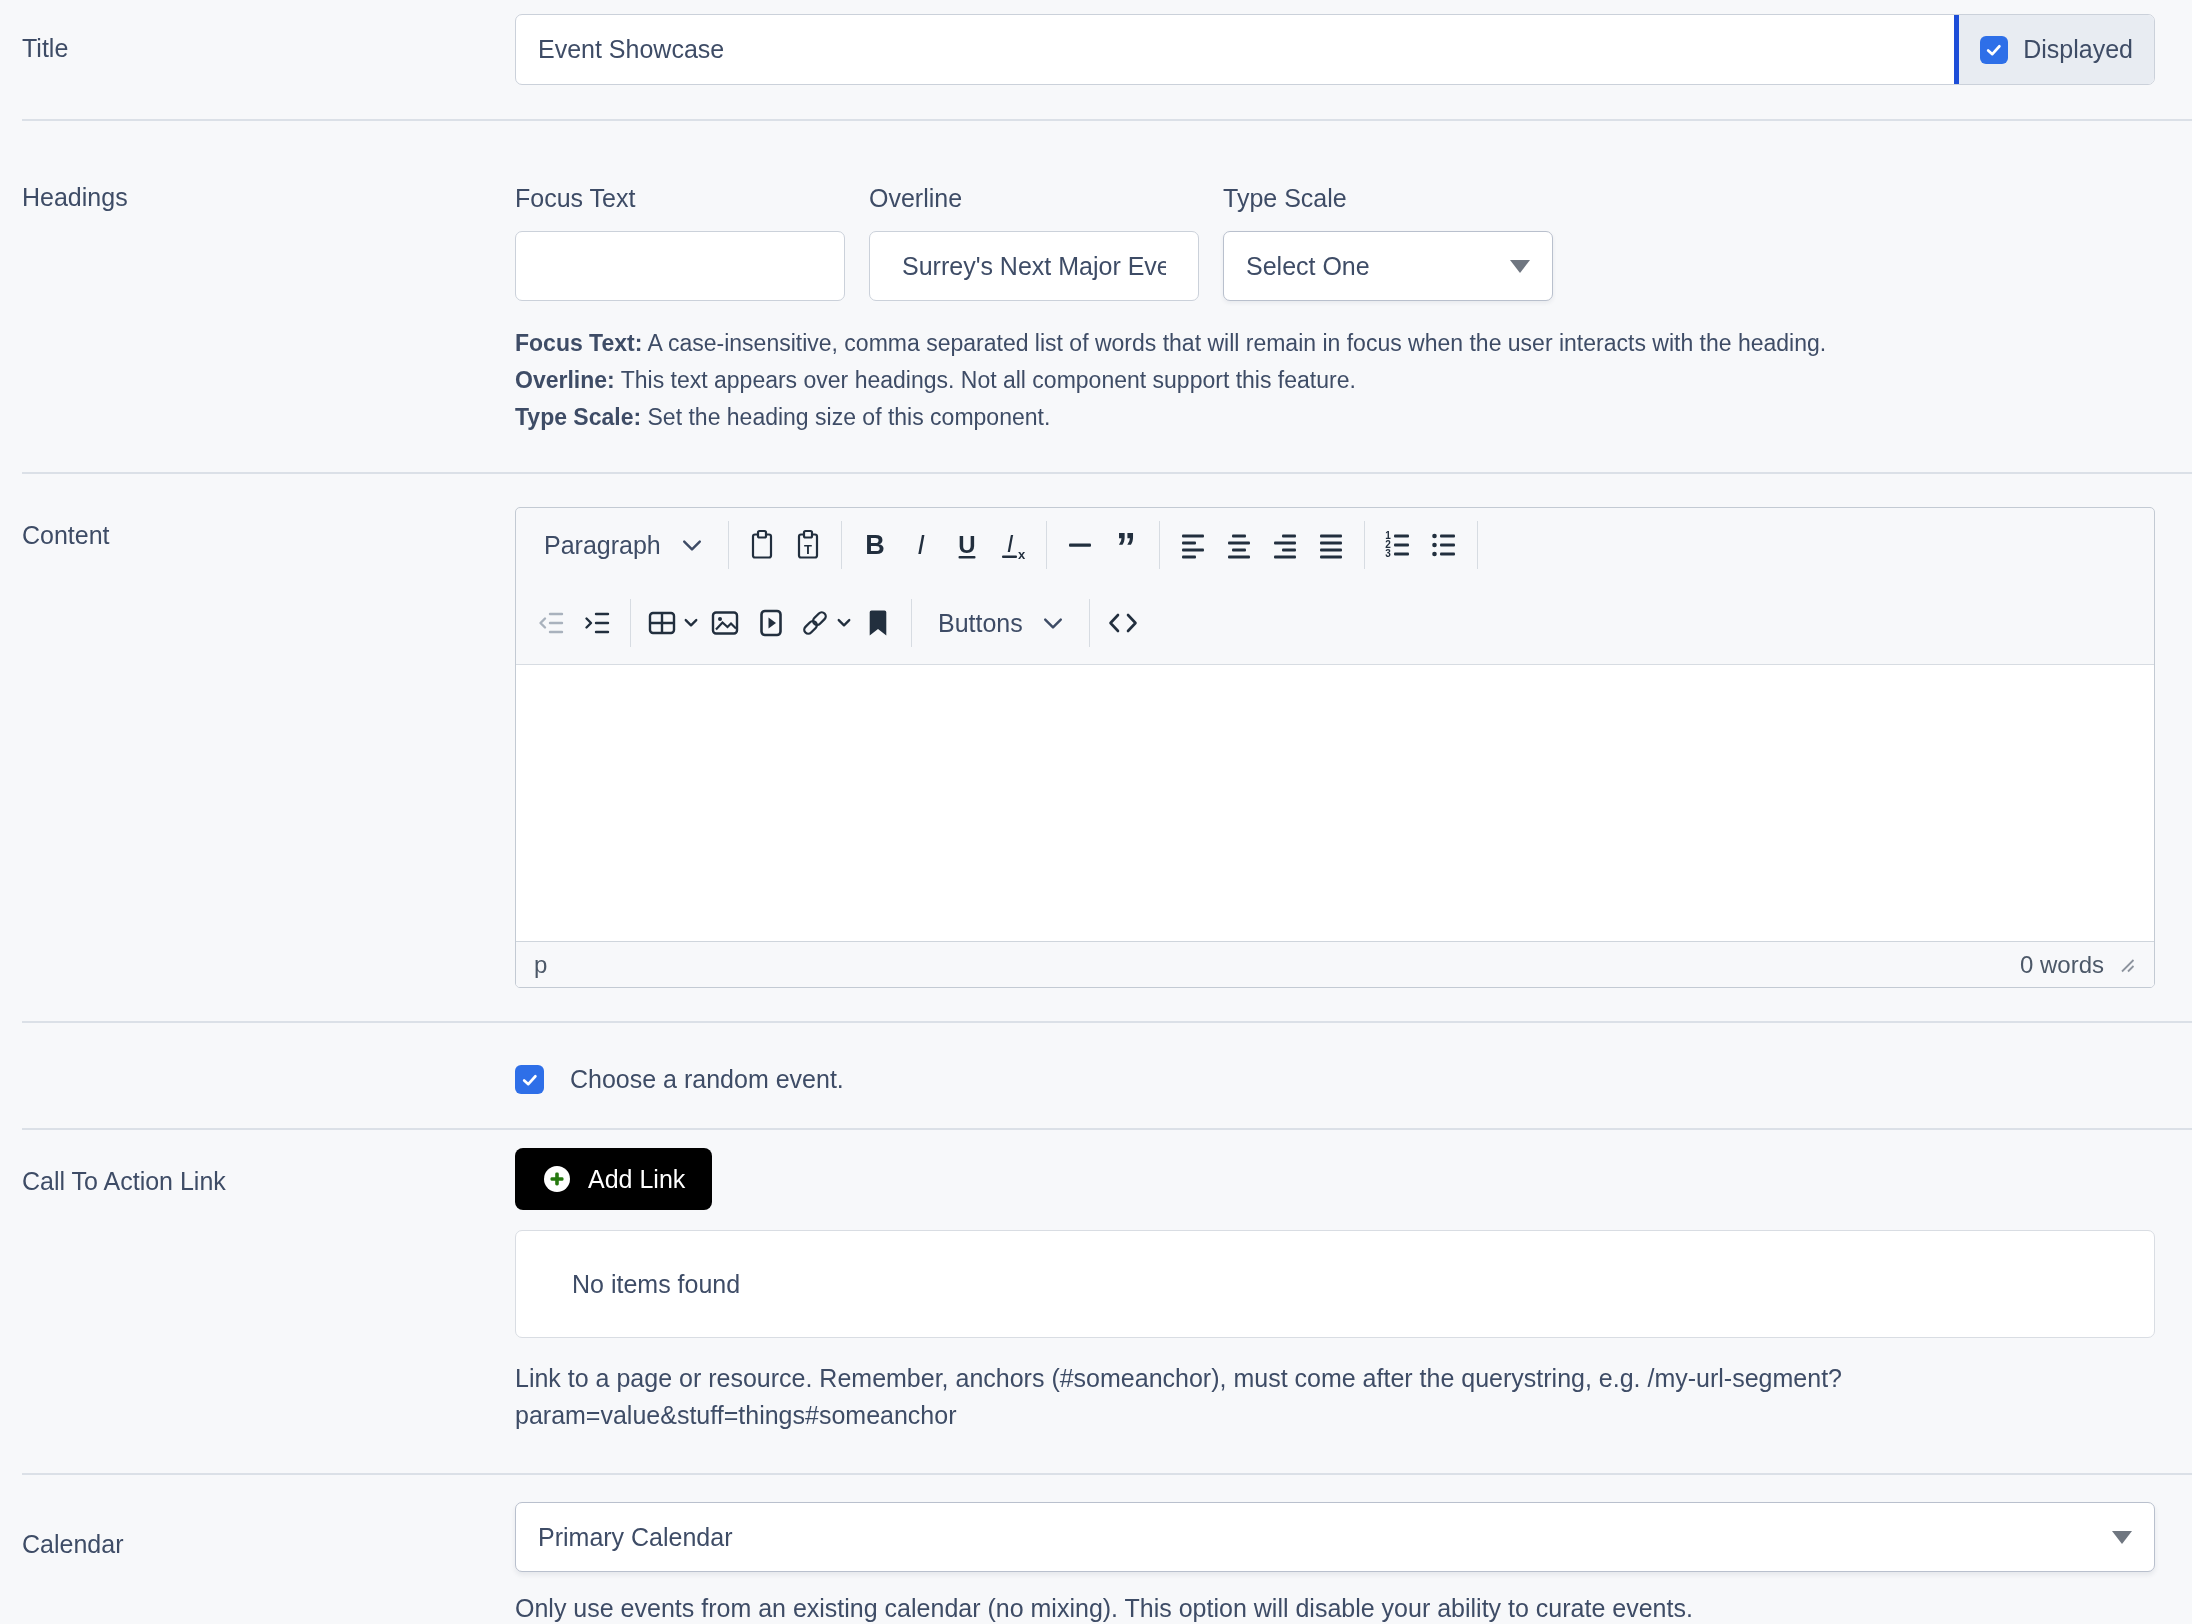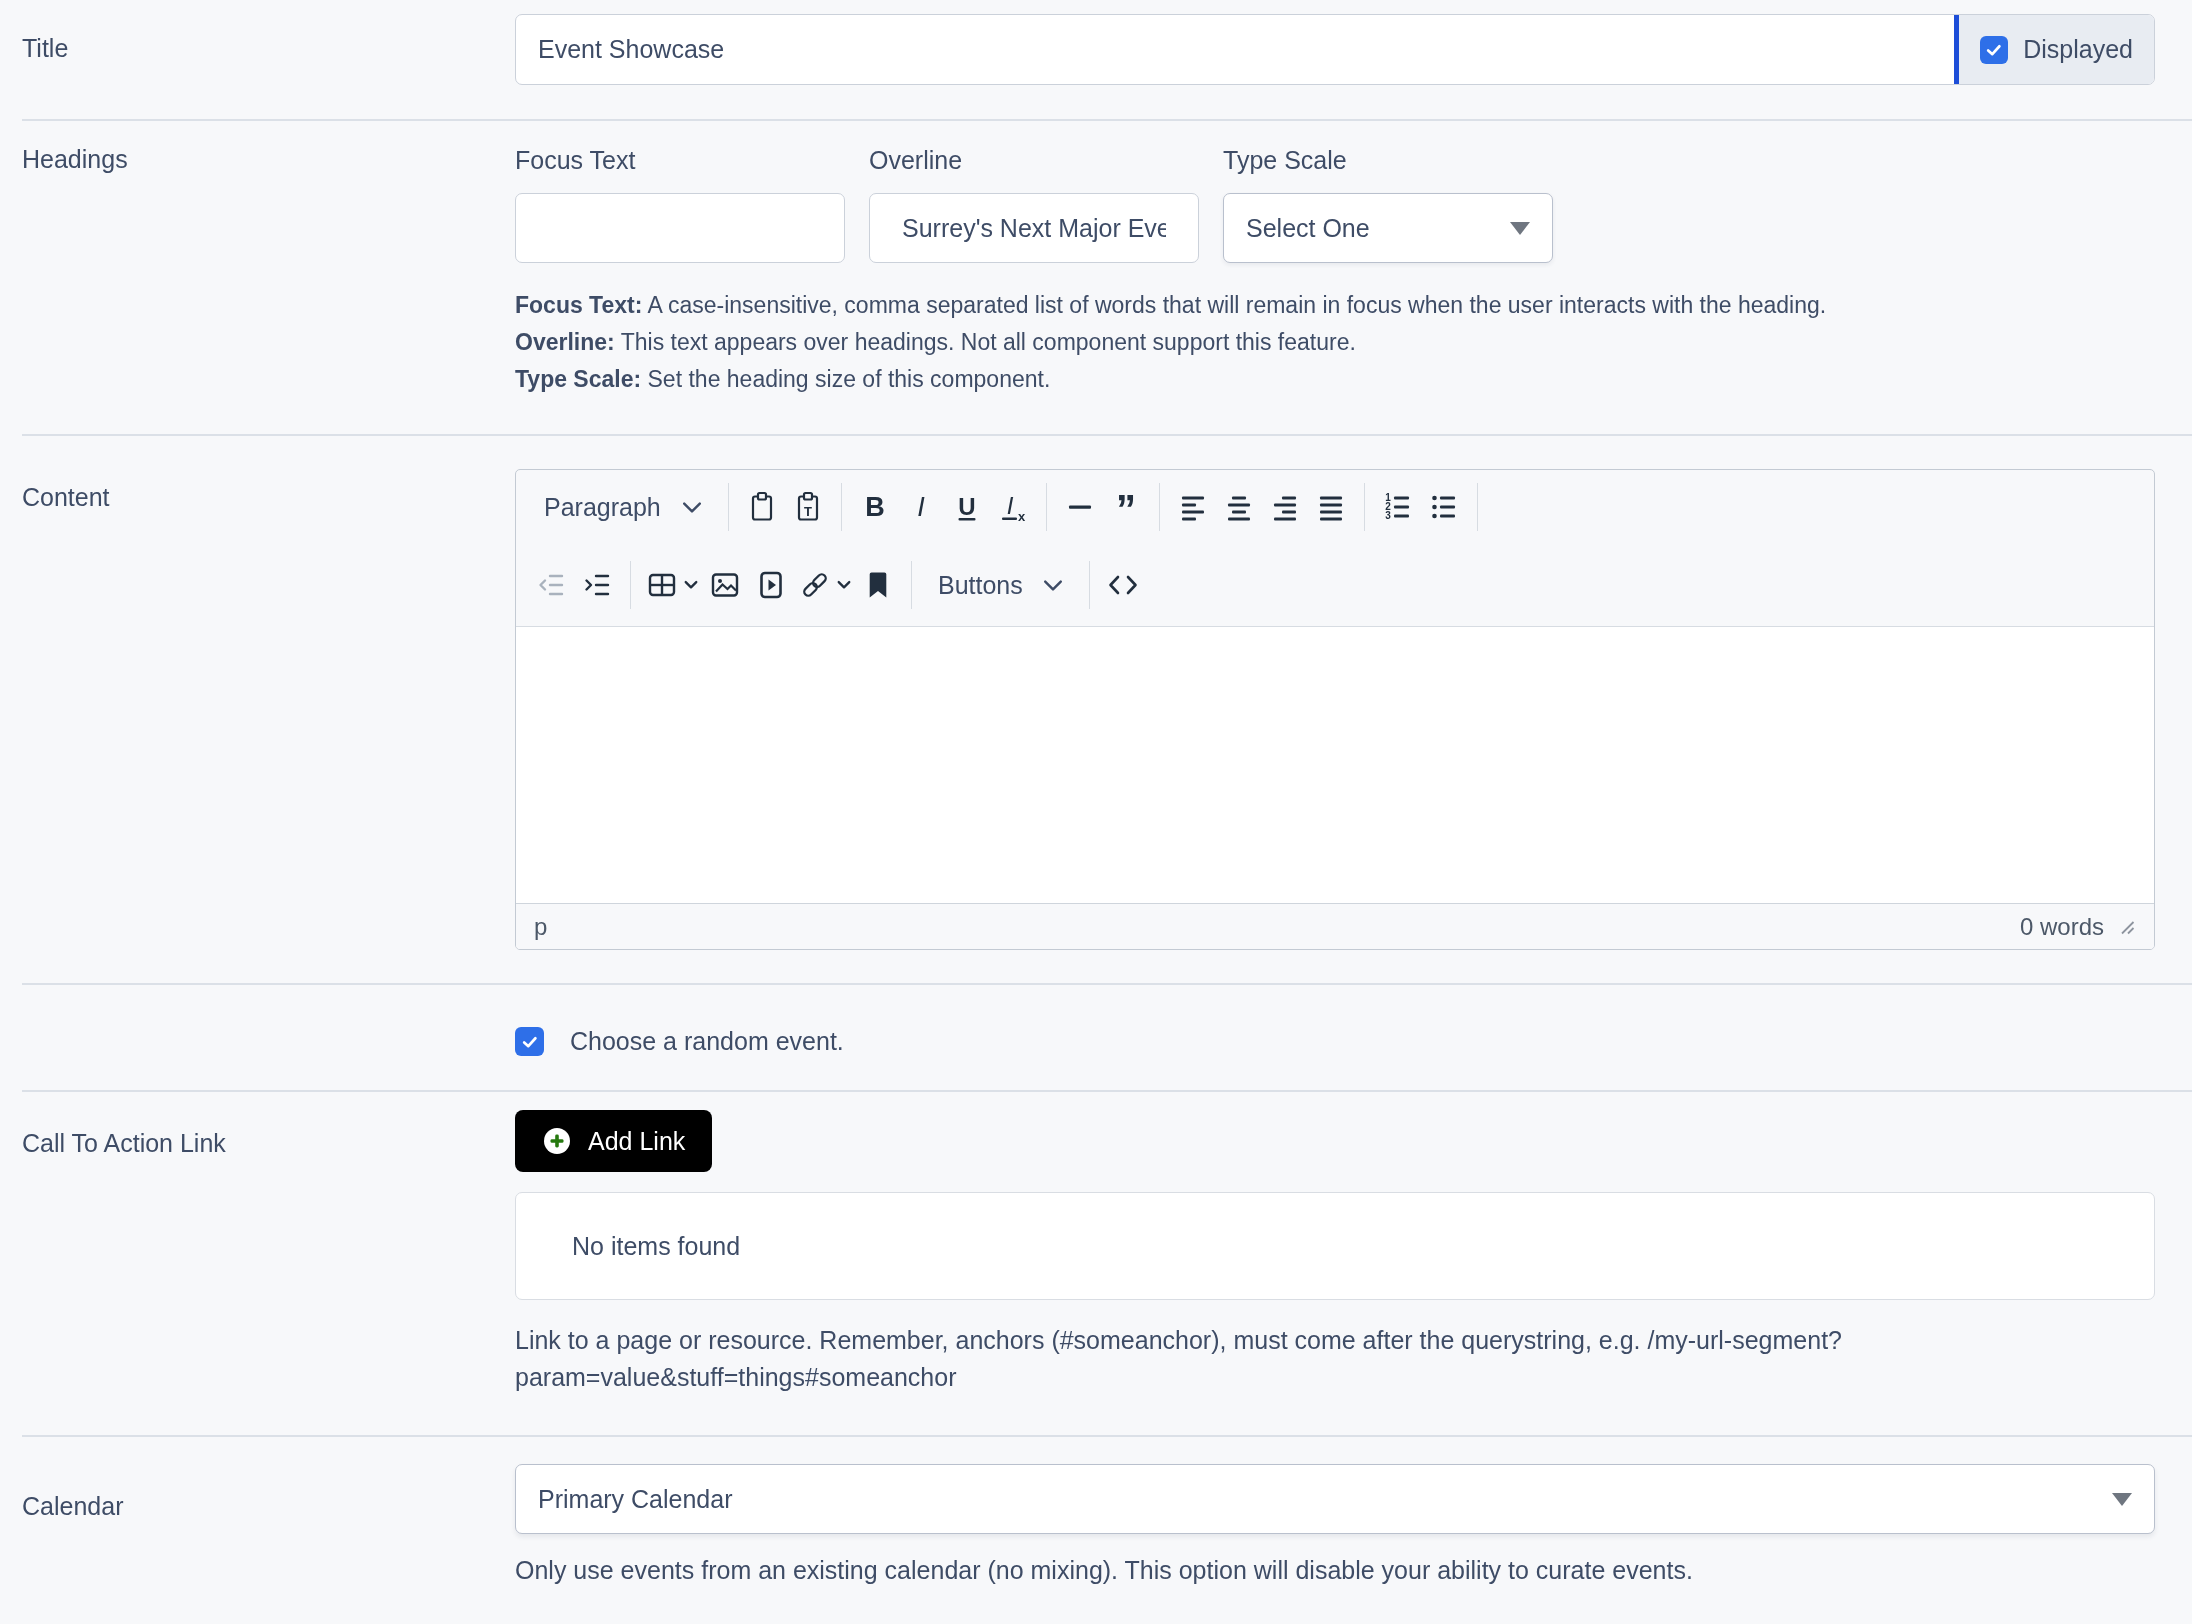--- a/index.html
+++ b/index.html
@@ -39,7 +39,7 @@
   .checkbox svg { width: 20px; height: 20px; }
 
   
-  .row-headings { margin-top: 24px; }
+  .row-headings { margin-top: 62px; }
   .fields-row { display: flex; gap: 24px; }
   .field { width: 330px; }
   .field-label { font-size: 25px; line-height: 30px; margin-bottom: 18px; display: block; }

